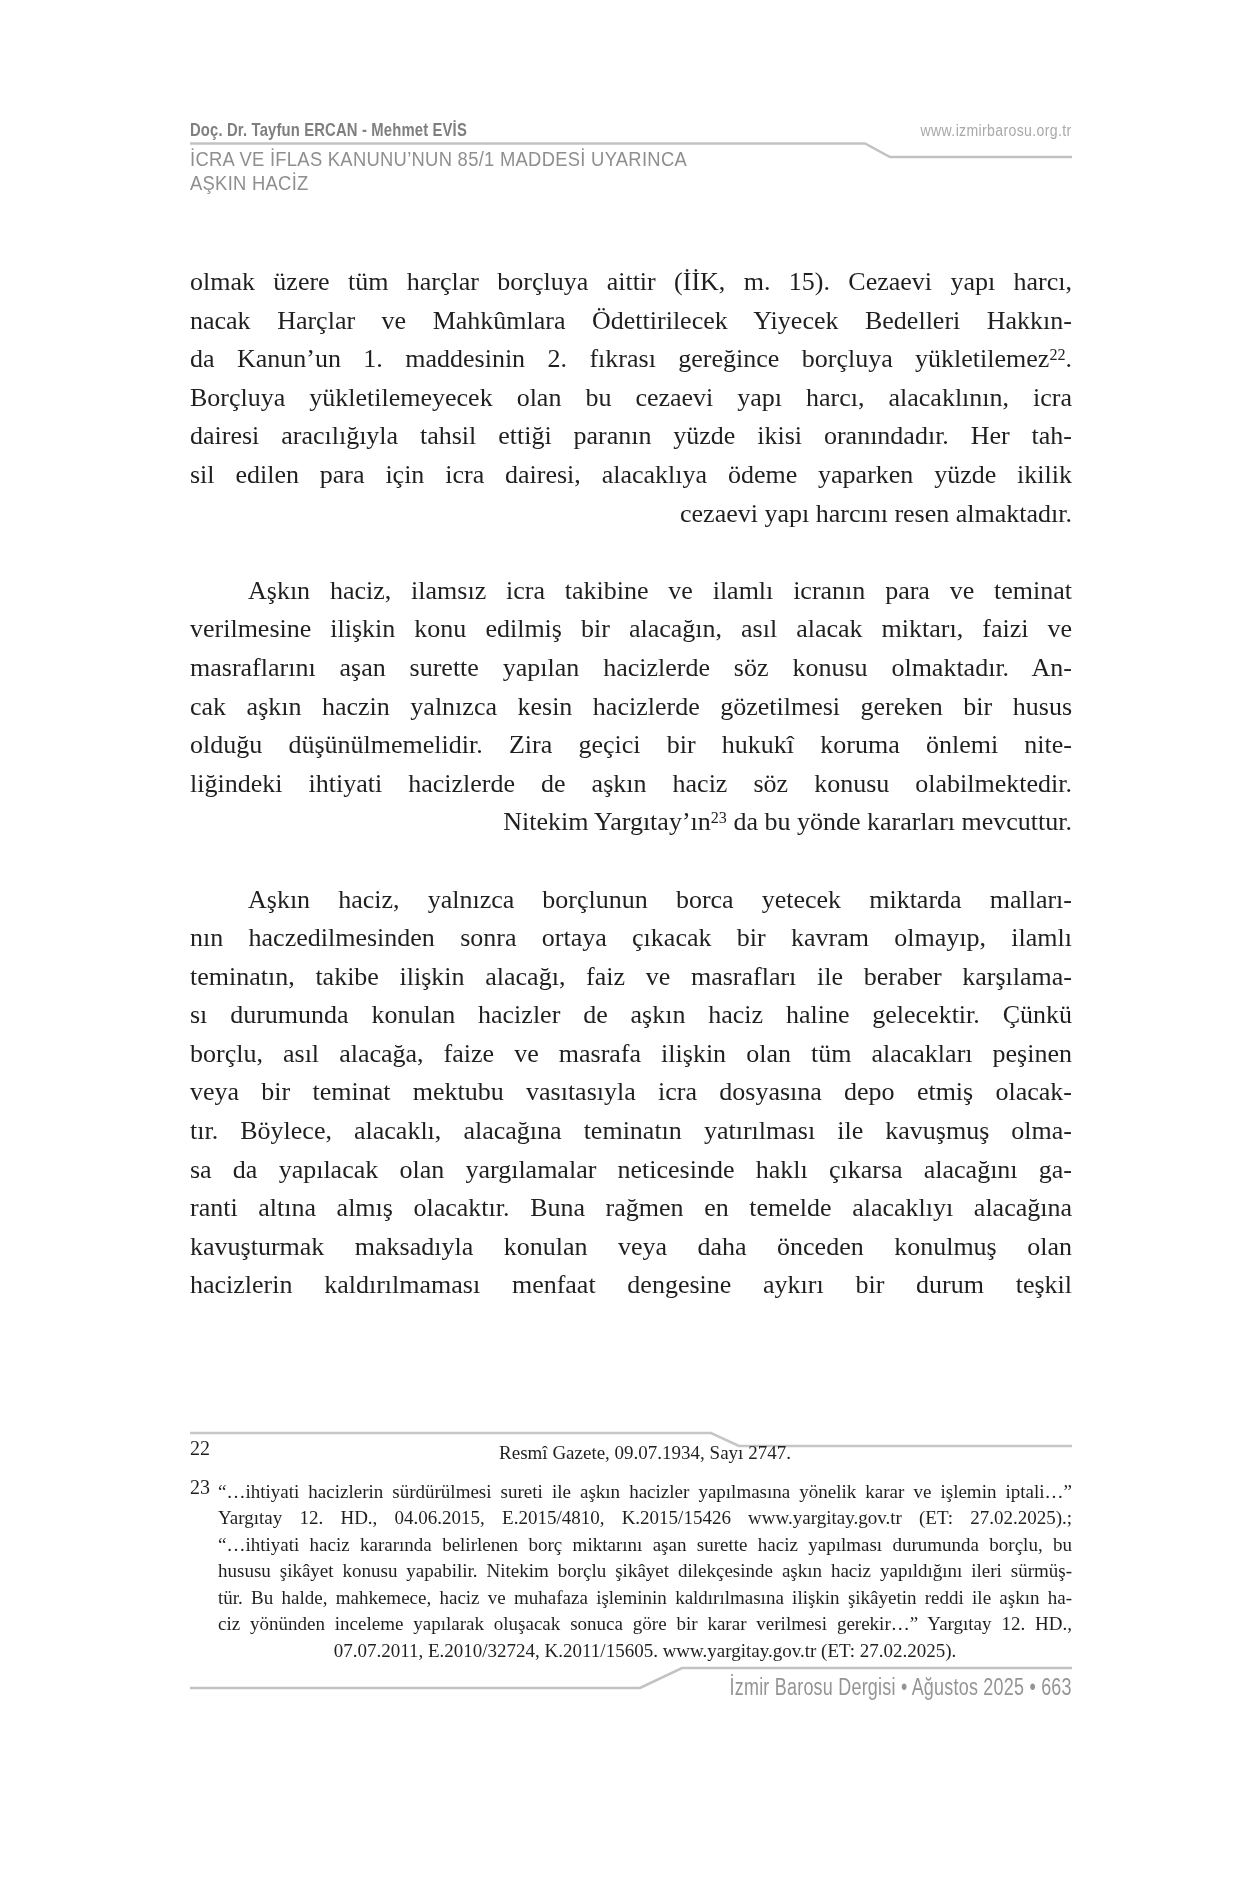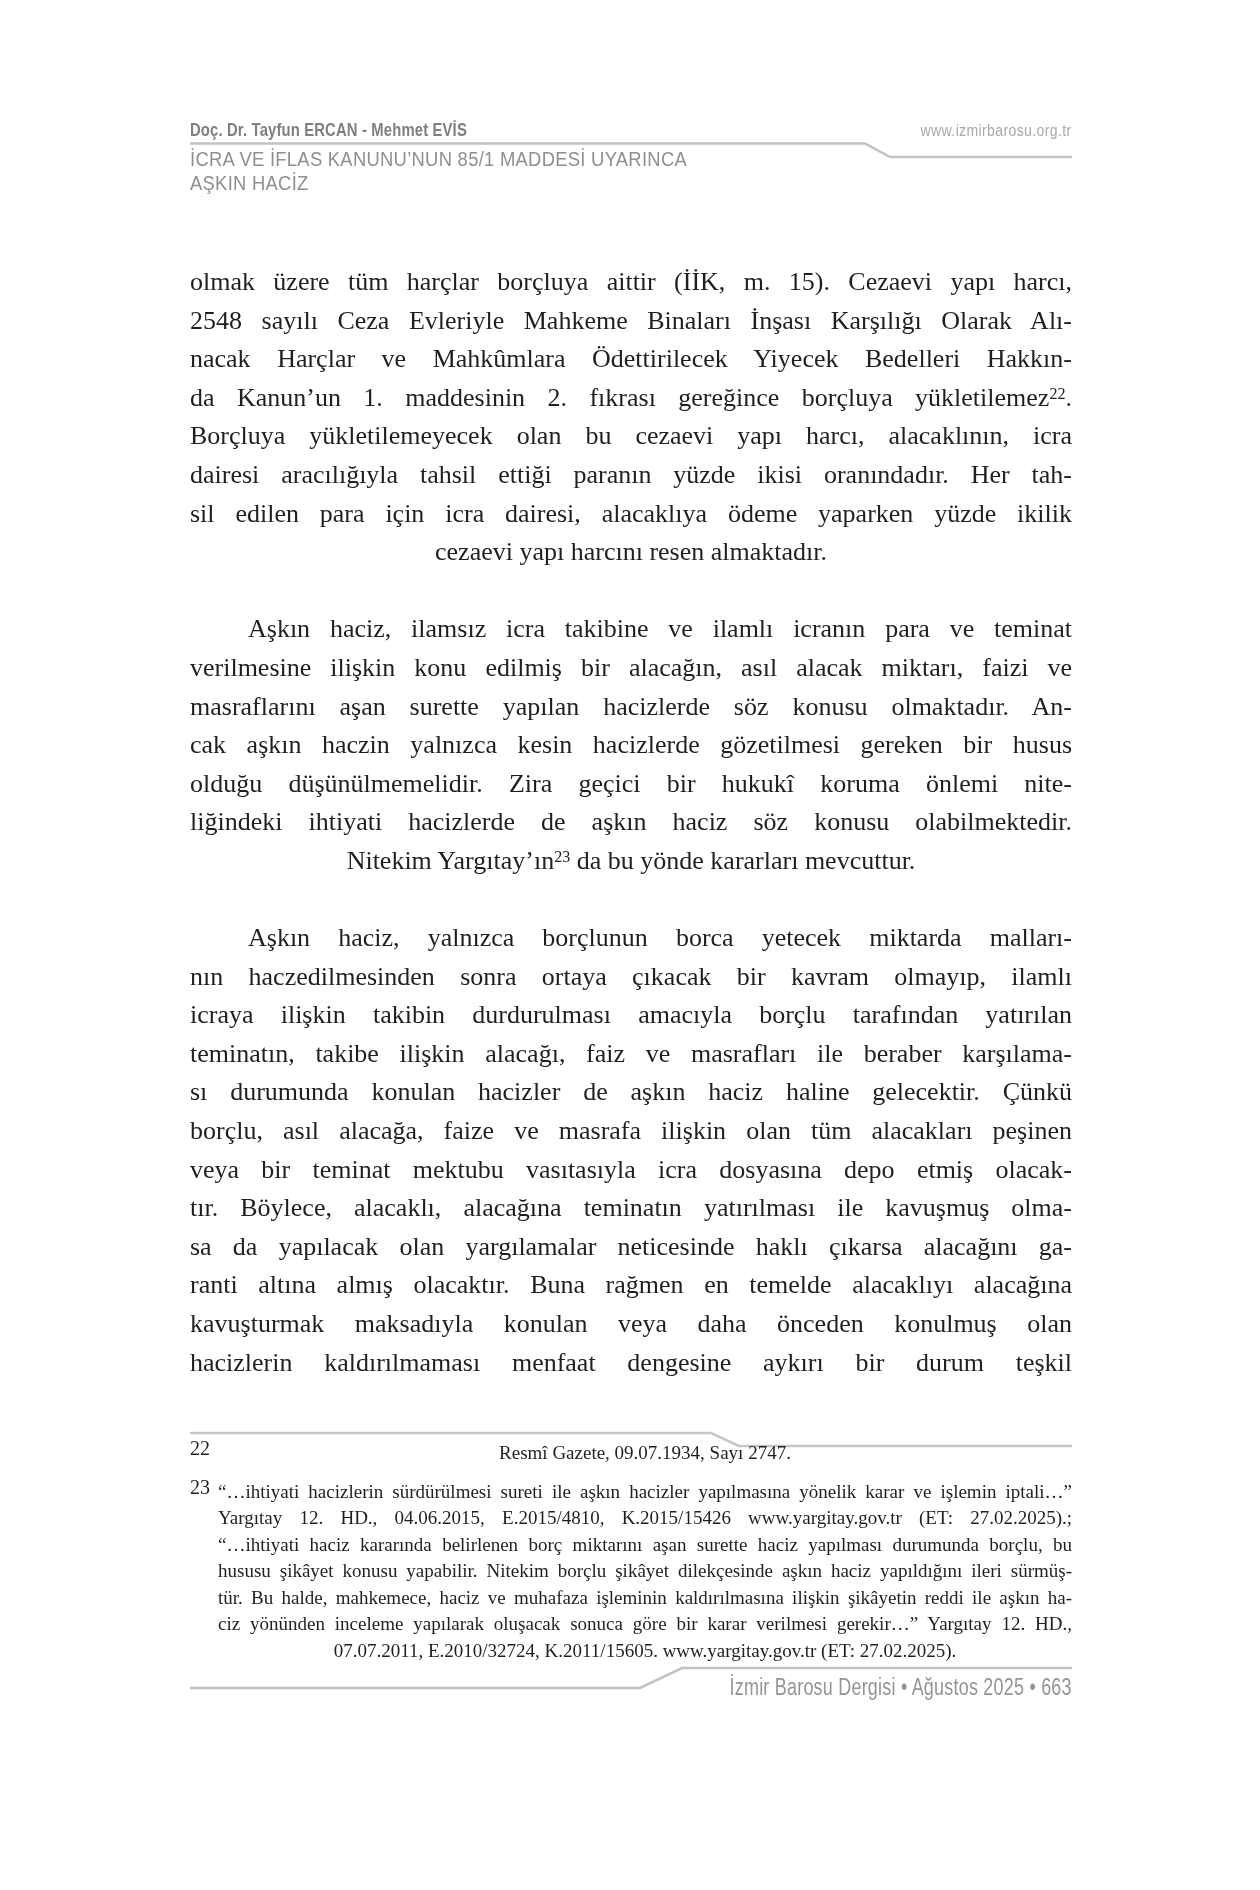--- a/index.html
+++ b/index.html
@@ -81,7 +81,6 @@
   <div class="article-body">
       <div class="para">
         <div class="line j">olmak üzere tüm harçlar borçluya aittir (İİK, m. 15). Cezaevi yapı harcı,</div>
-        <div class="line j">2548 sayılı Ceza Evleriyle Mahkeme Binaları İnşası Karşılığı Olarak Alı-</div>
         <div class="line j">nacak Harçlar ve Mahkûmlara Ödettirilecek Yiyecek Bedelleri Hakkın-</div>
         <div class="line j">da Kanun’un 1. maddesinin 2. fıkrası gereğince borçluya yükletilemez<sup>22</sup>.</div>
         <div class="line j">Borçluya yükletilemeyecek olan bu cezaevi yapı harcı, alacaklının, icra</div>

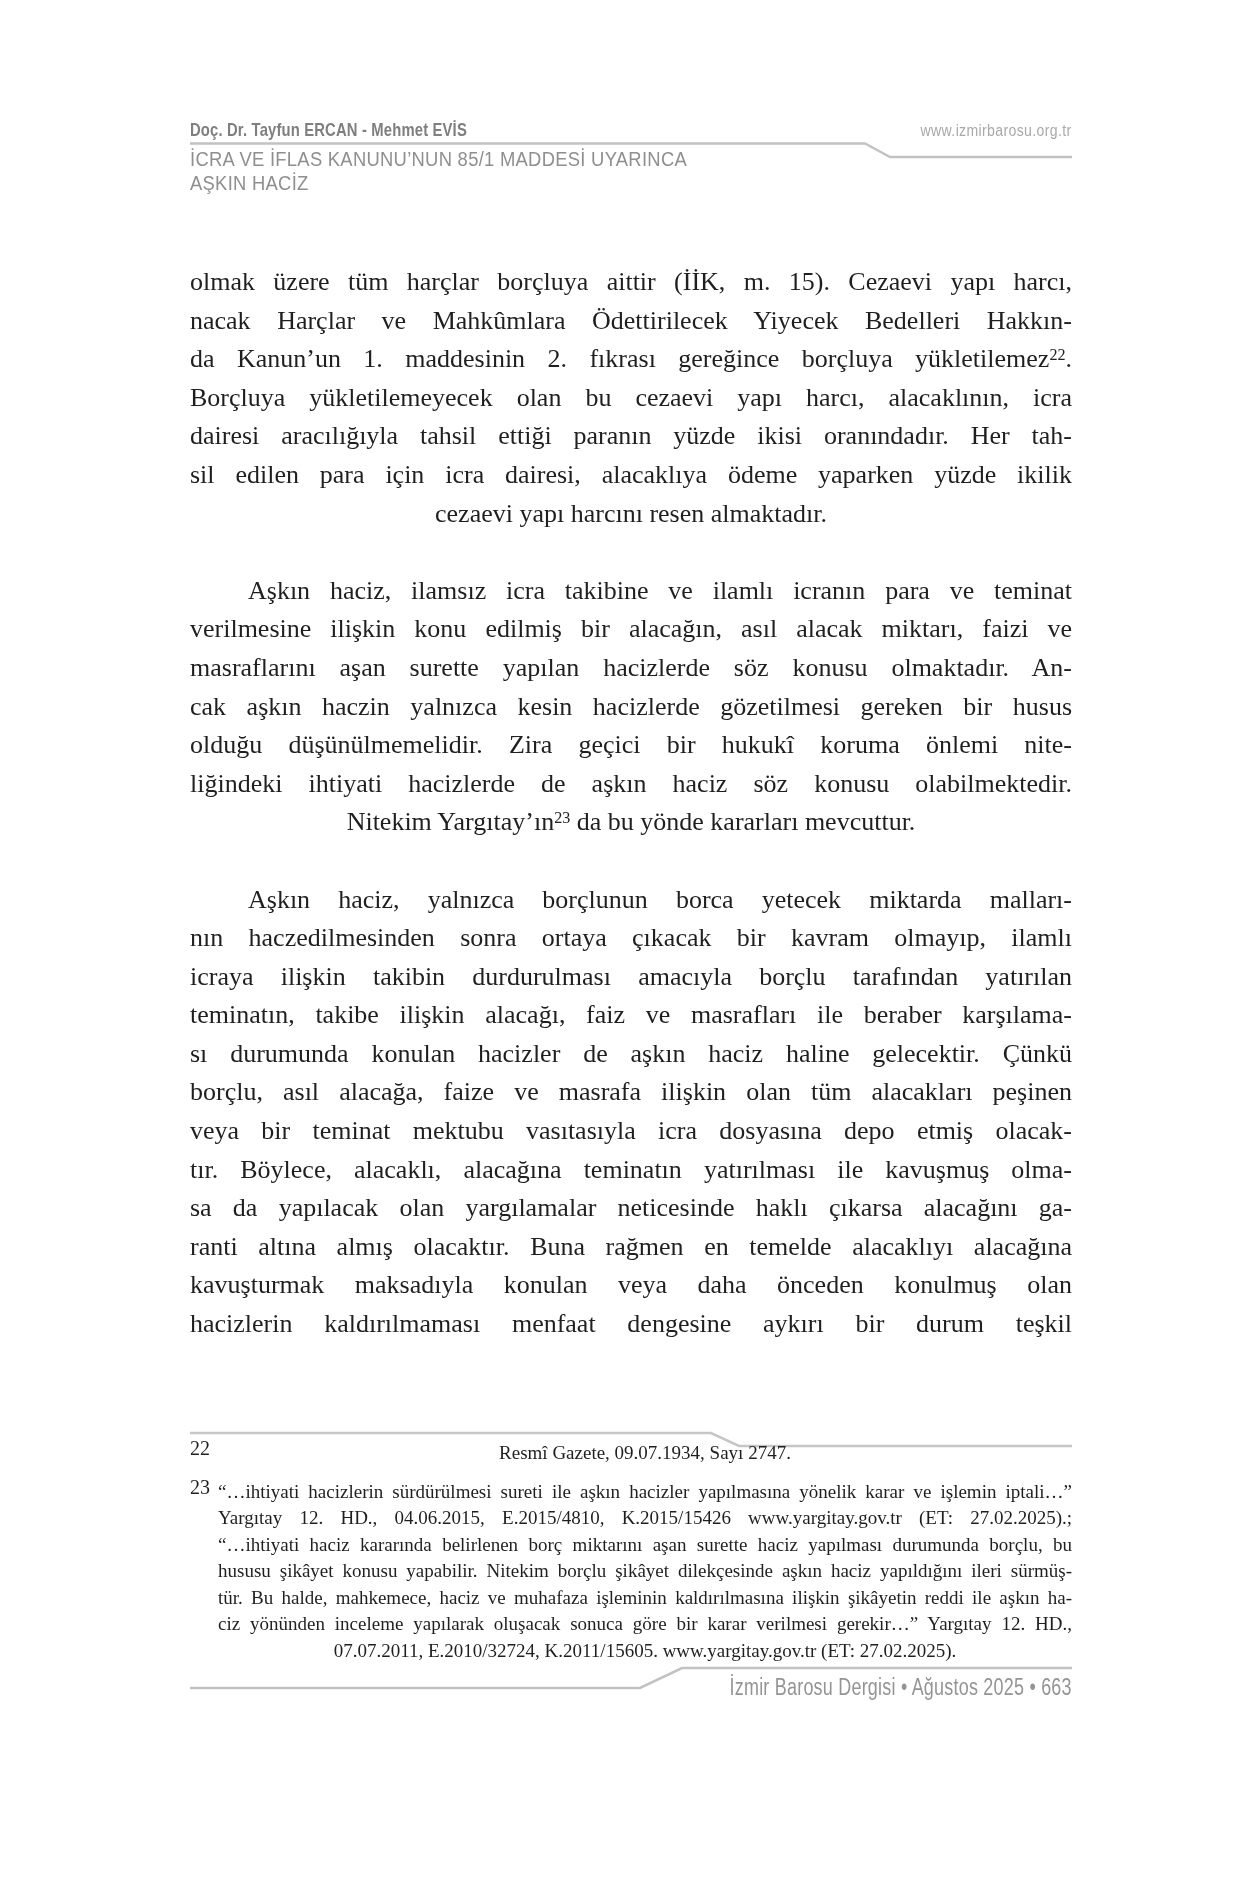--- a/index.html
+++ b/index.html
@@ -33,7 +33,7 @@
     font-size:26px; color:#1f1f1f;
   }
   .para { margin:0 0 38.6px 0; }
-  .line { height:38.6px; line-height:38.6px; overflow:hidden; text-align:center; }
+  .line { height:38.6px; line-height:38.6px; overflow:hidden; text-align:right; }
   .line.j { text-align:justify; text-align-last:justify; }
   .line.first { text-indent:58px; }
   .line sup {

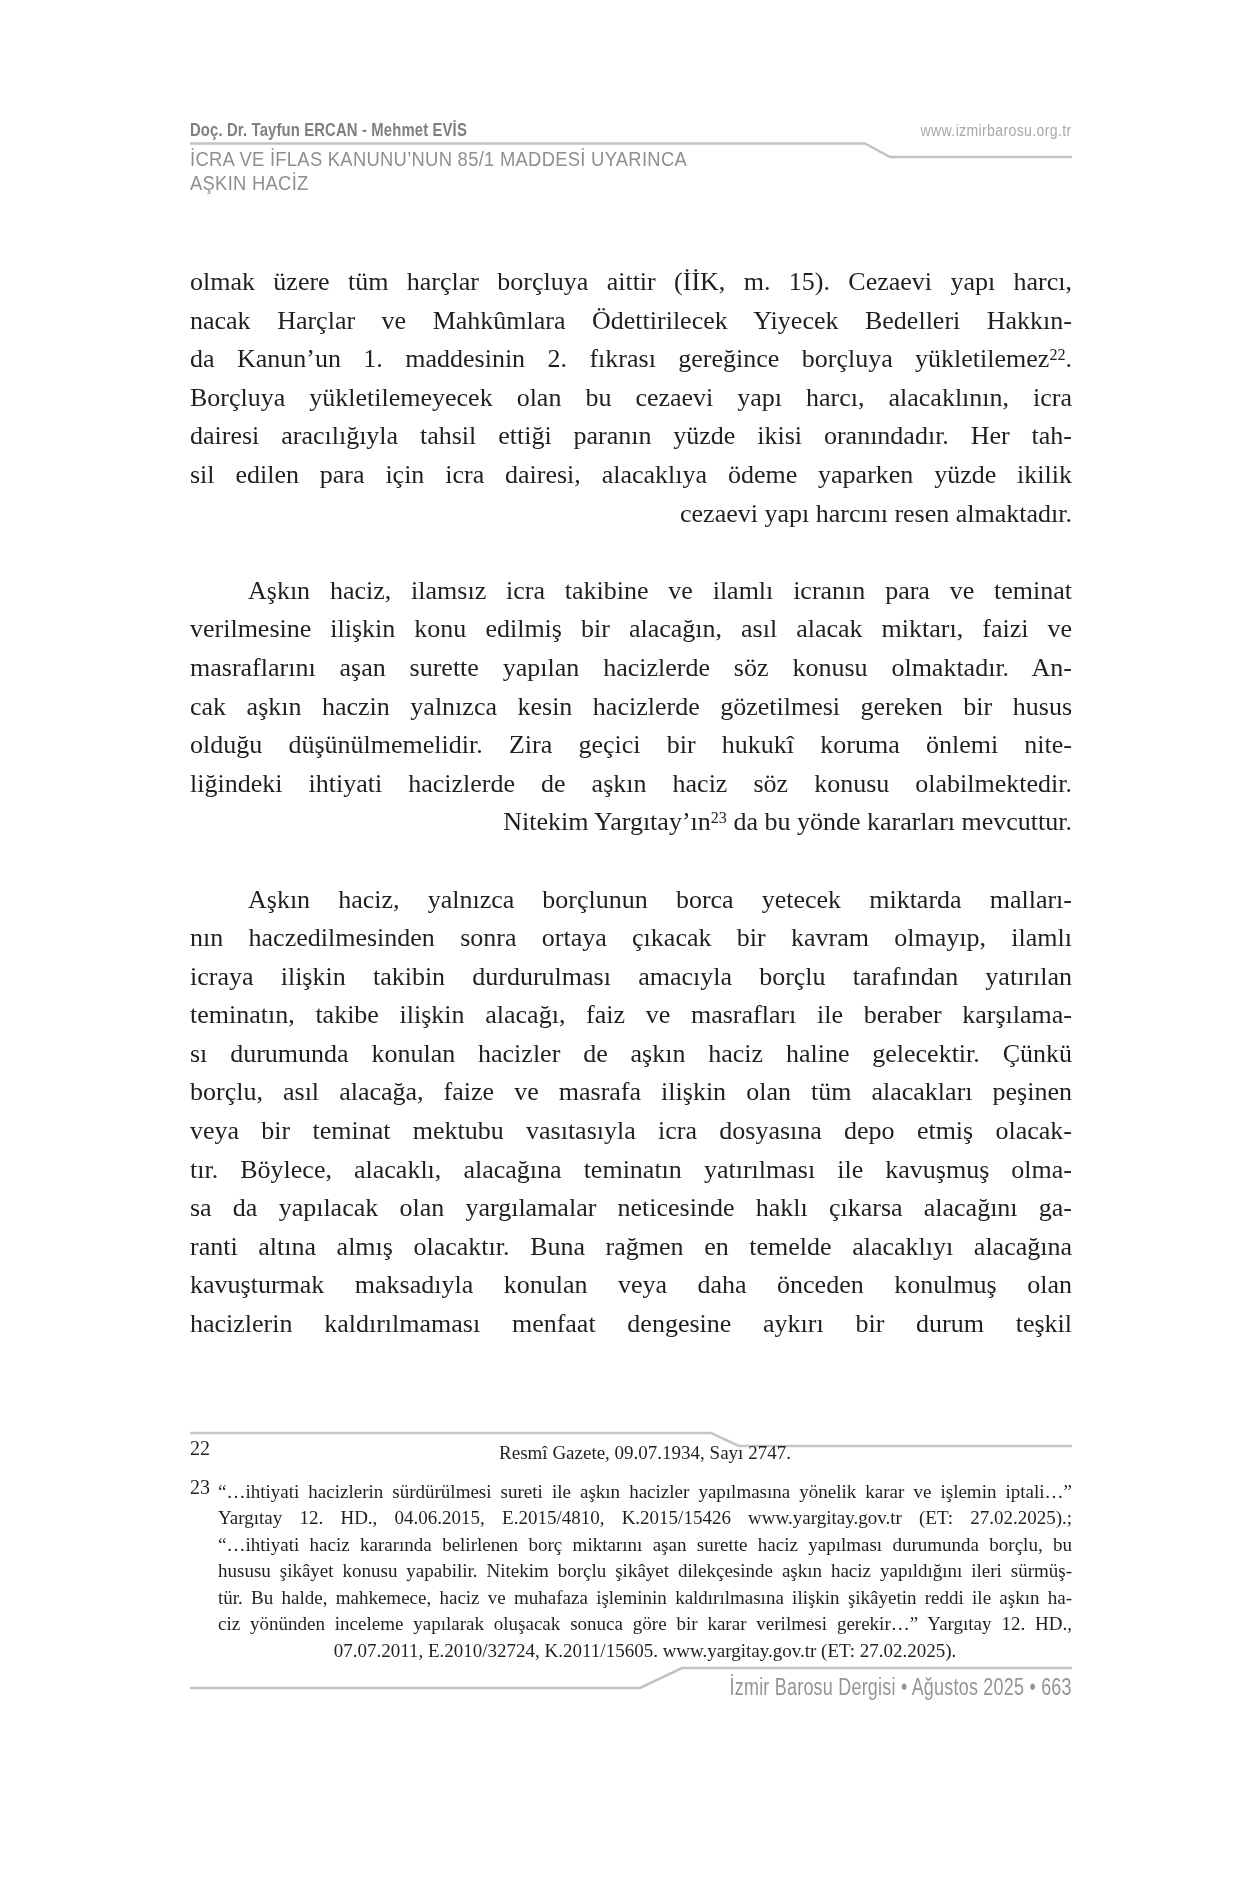--- a/index.html
+++ b/index.html
@@ -100,7 +100,6 @@
       <div class="para">
         <div class="line j first">Aşkın haciz, yalnızca borçlunun borca yetecek miktarda malları-</div>
         <div class="line j">nın haczedilmesinden sonra ortaya çıkacak bir kavram olmayıp, ilamlı</div>
-        <div class="line j">icraya ilişkin takibin durdurulması amacıyla borçlu tarafından yatırılan</div>
         <div class="line j">teminatın, takibe ilişkin alacağı, faiz ve masrafları ile beraber karşılama-</div>
         <div class="line j">sı durumunda konulan hacizler de aşkın haciz haline gelecektir. Çünkü</div>
         <div class="line j">borçlu, asıl alacağa, faize ve masrafa ilişkin olan tüm alacakları peşinen</div>

